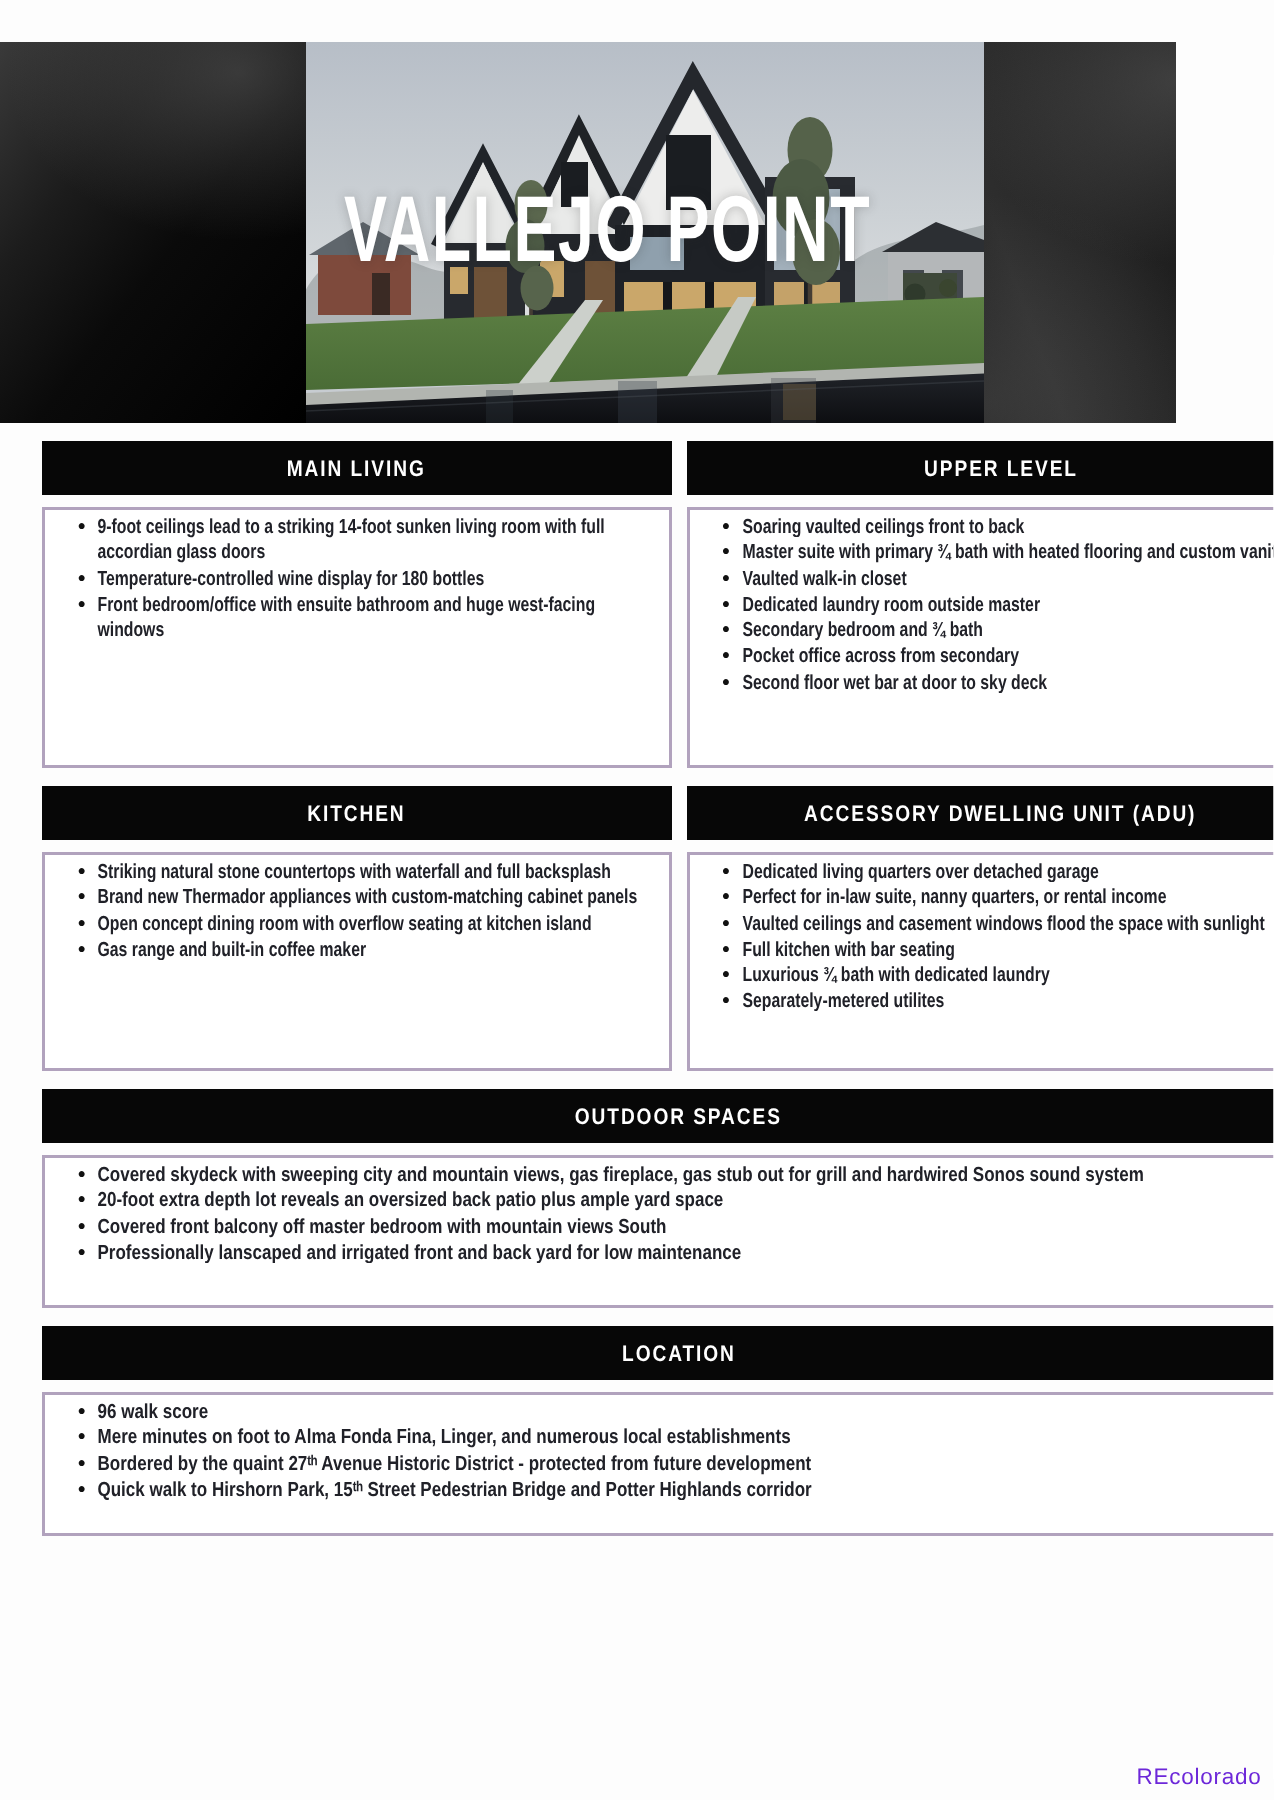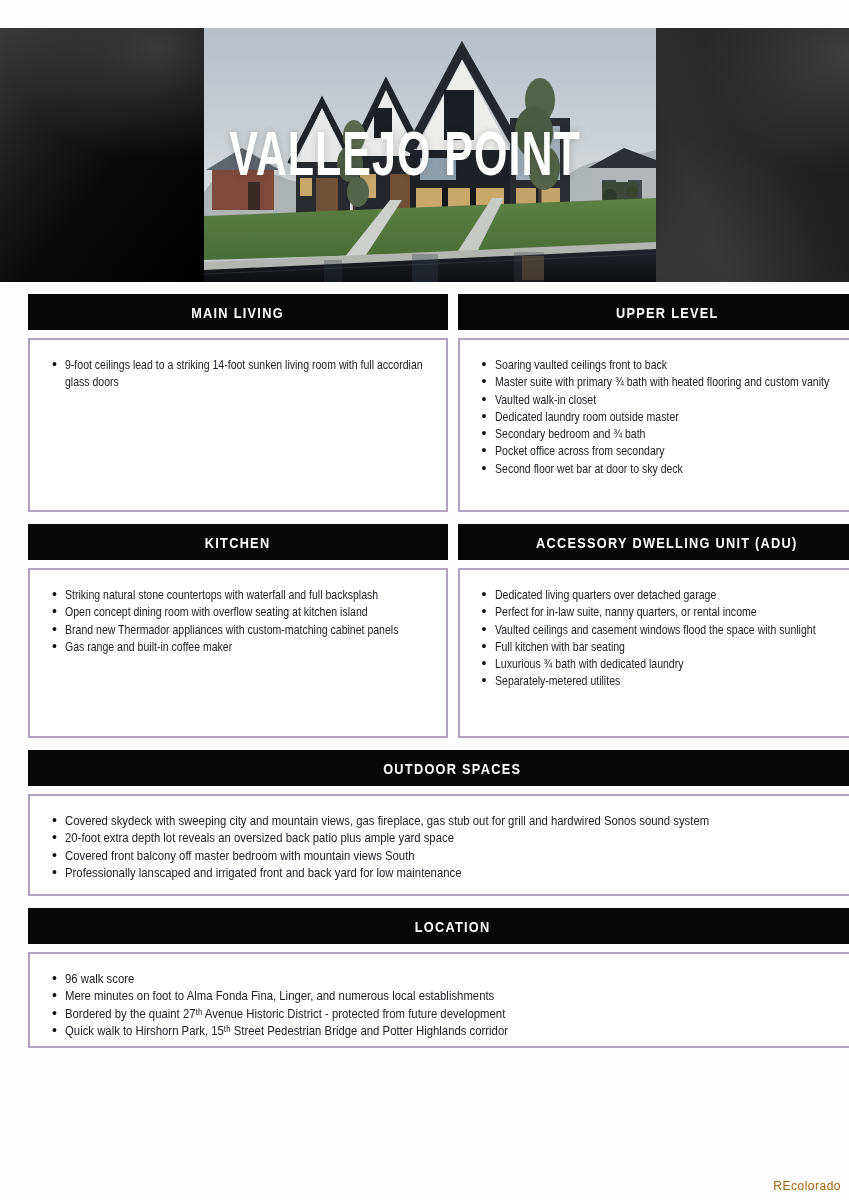--- a/index.html
+++ b/index.html
@@ -8,7 +8,7 @@
     font-family:"Liberation Sans",sans-serif;color:#1e1f26;overflow:hidden;
   }
   
-  .banner{position:absolute;top:28px;left:0;width:849px;height:254px;display:flex;}
+  .banner{position:absolute;top:28px;left:0;width:784px;height:254px;display:flex;}
   .panel{height:100%;}
   .panel.left{
     width:204px;

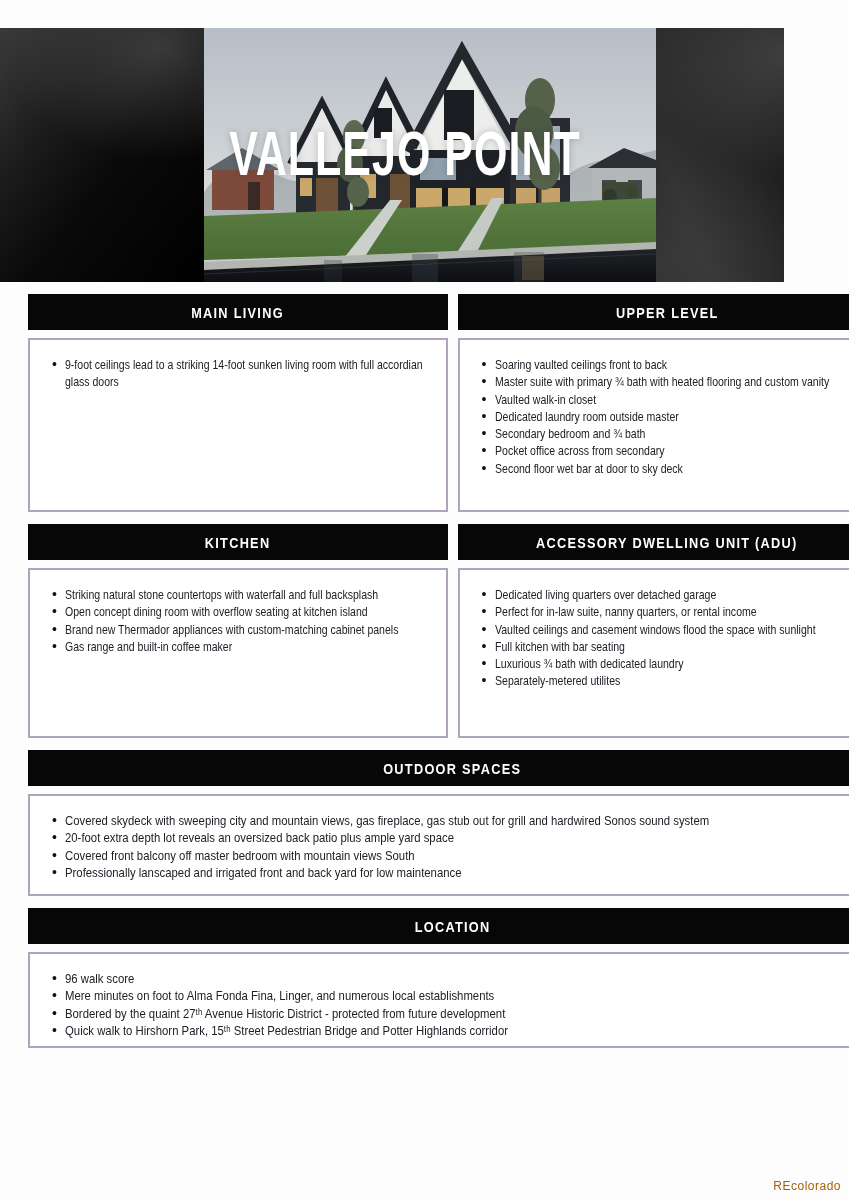--- a/index.html
+++ b/index.html
@@ -50,7 +50,7 @@
     background:#ffffff;border:2px solid #b1a2bd;box-sizing:border-box;
   }
   .box.h174{height:174px;} .box.h173{height:170px;} .box.h102{height:102px;} .box.h96{height:96px;}
-  ul.features{margin:0;padding:16px 12px 0 22px;list-style:none;}
+  ul.features{margin:0;padding:2px 12px 0 22px;list-style:none;font-weight:bold;}
   ul.features li{
     position:relative;padding-left:13px;font-size:13.5px;line-height:17.3px;color:#202128;
   }

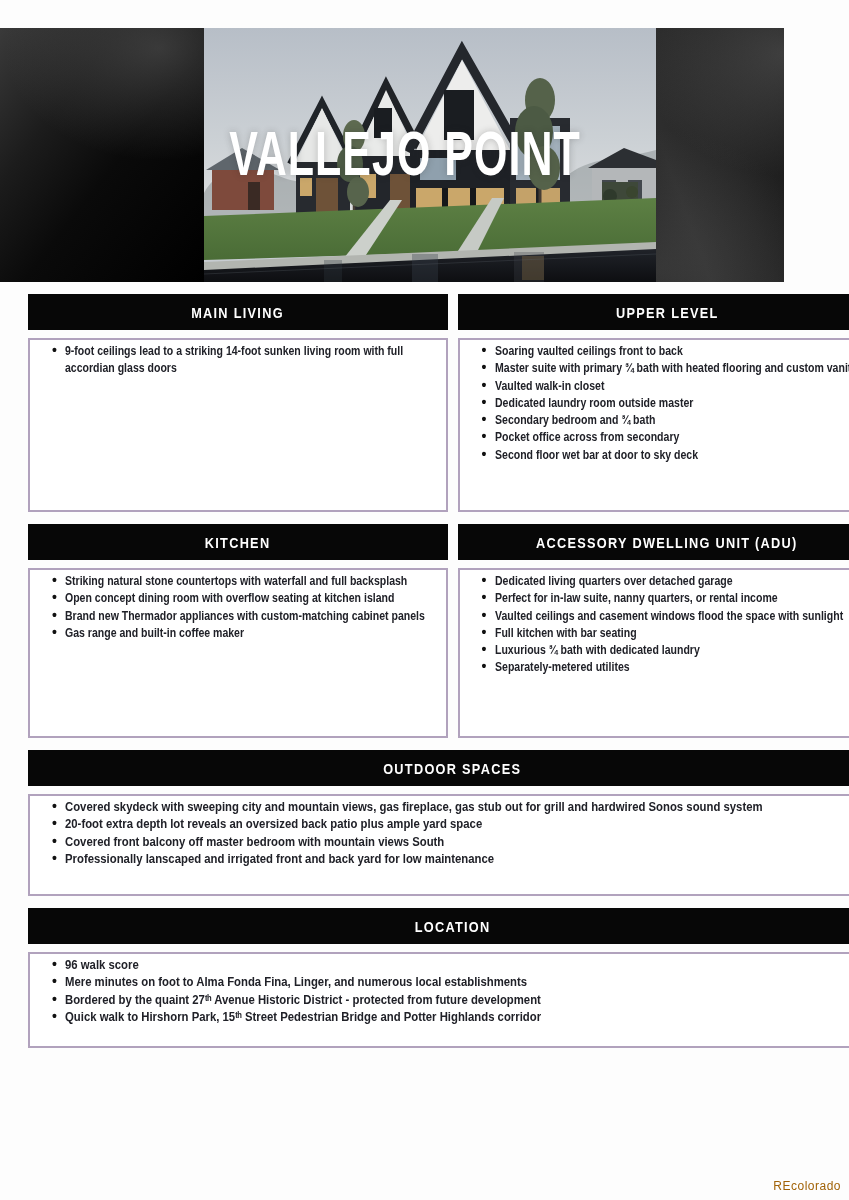--- a/index.html
+++ b/index.html
@@ -174,6 +174,9 @@
             <li>
                 <span class="t">9-foot ceilings lead to a striking 14-foot sunken living room with full accordian glass doors</span>
               </li>
+            <li>
+                <span class="t">Temperature-controlled wine display for 180 bottles</span>
+              </li>
           </ul>
         </div>
       </section>

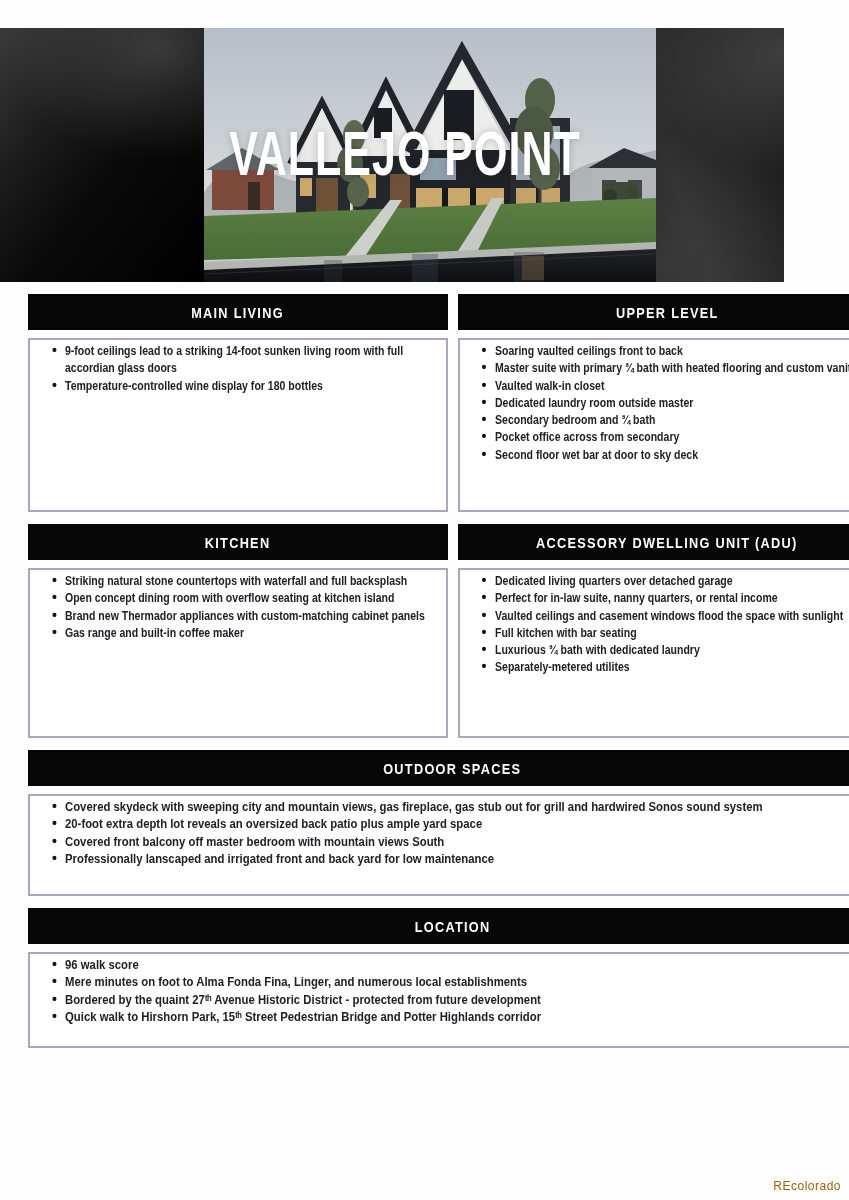--- a/index.html
+++ b/index.html
@@ -177,6 +177,9 @@
             <li>
                 <span class="t">Temperature-controlled wine display for 180 bottles</span>
               </li>
+            <li>
+                <span class="t">Front bedroom/office with ensuite bathroom and huge west-facing windows</span>
+              </li>
           </ul>
         </div>
       </section>

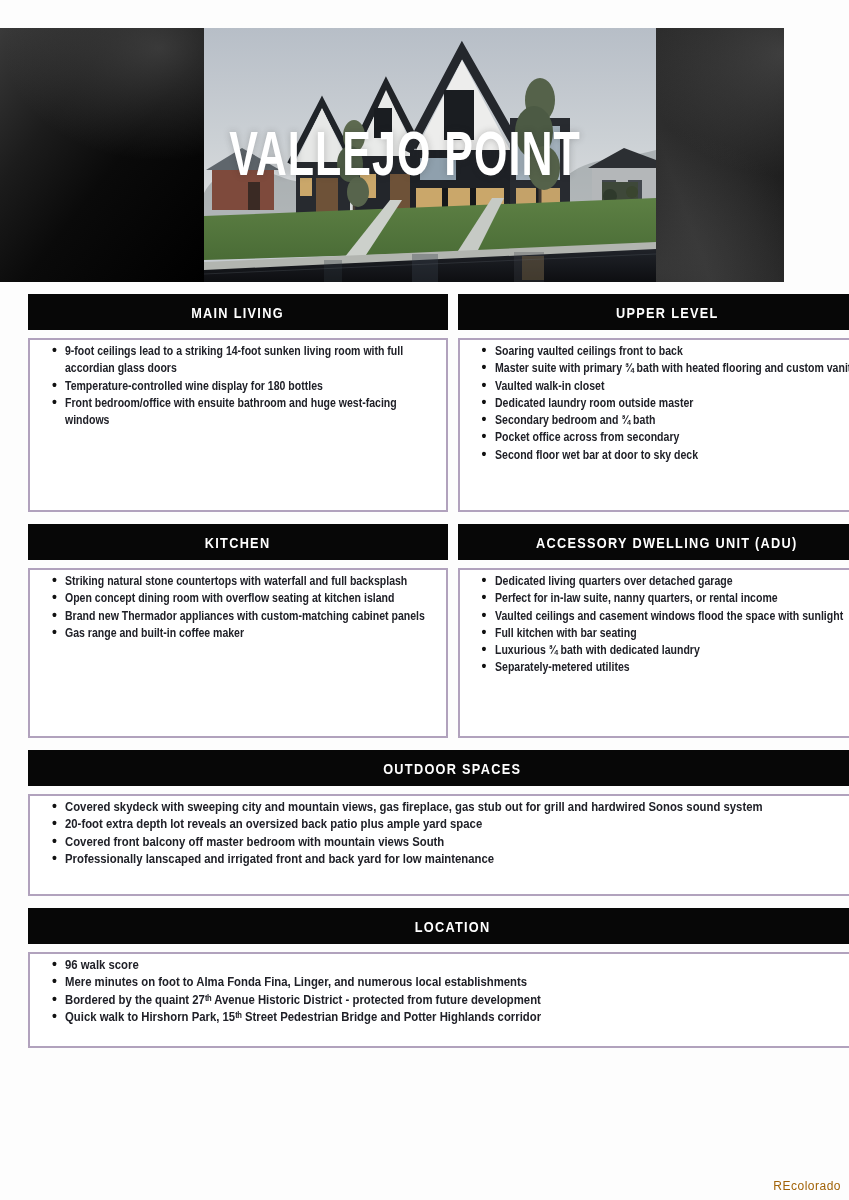--- a/index.html
+++ b/index.html
@@ -49,7 +49,7 @@
   .box{
     background:#ffffff;border:2px solid #b1a2bd;box-sizing:border-box;
   }
-  .box.h174{height:174px;} .box.h173{height:170px;} .box.h102{height:102px;} .box.h96{height:96px;}
+  .box.h174{height:174px;} .box.h173{height:146px;} .box.h102{height:102px;} .box.h96{height:96px;}
   ul.features{margin:0;padding:2px 12px 0 22px;list-style:none;font-weight:bold;}
   ul.features li{
     position:relative;padding-left:13px;font-size:13.5px;line-height:17.3px;color:#202128;

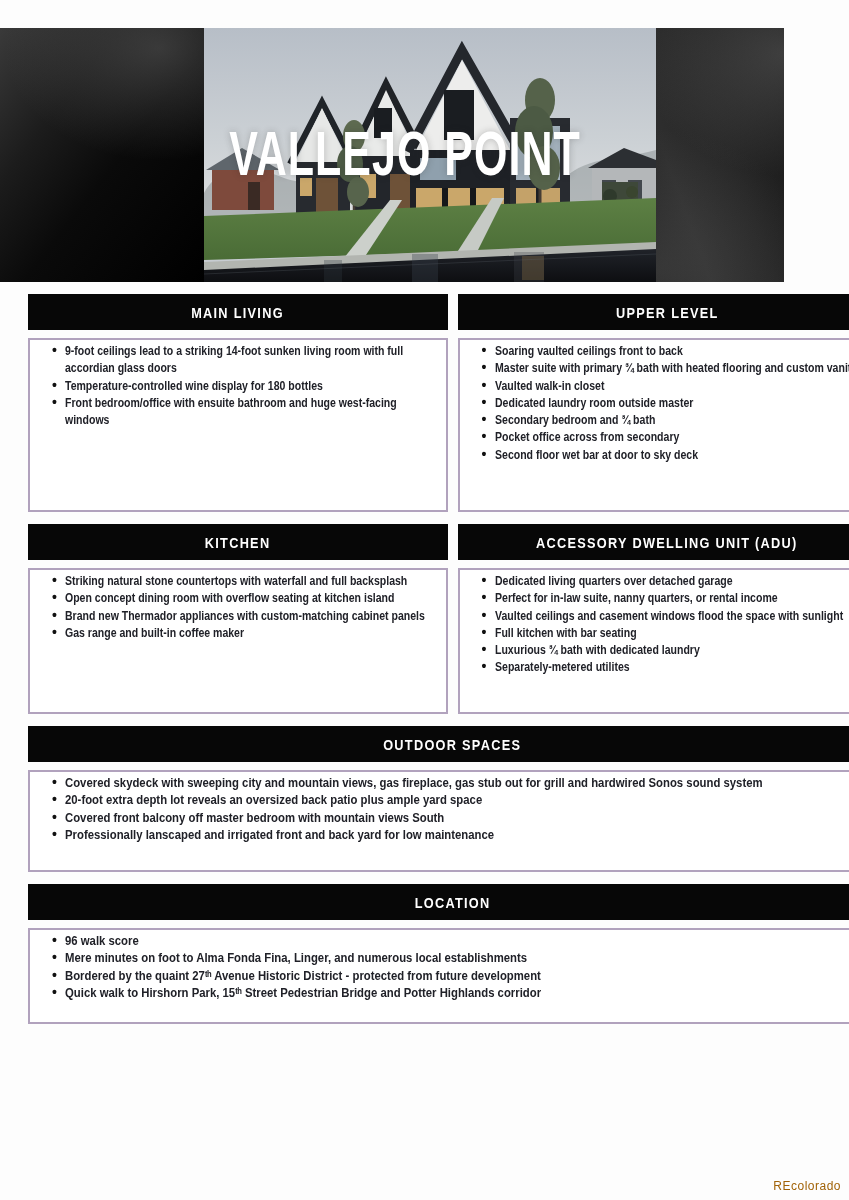--- a/index.html
+++ b/index.html
@@ -226,10 +226,10 @@
                 <span class="t">Striking natural stone countertops with waterfall and full backsplash</span>
               </li>
             <li>
+                <span class="t">Brand new Thermador appliances with custom-matching cabinet panels</span>
+              </li>
+            <li>
                 <span class="t">Open concept dining room with overflow seating at kitchen island</span>
-              </li>
-            <li>
-                <span class="t">Brand new Thermador appliances with custom-matching cabinet panels</span>
               </li>
             <li>
                 <span class="t">Gas range and built-in coffee maker</span>

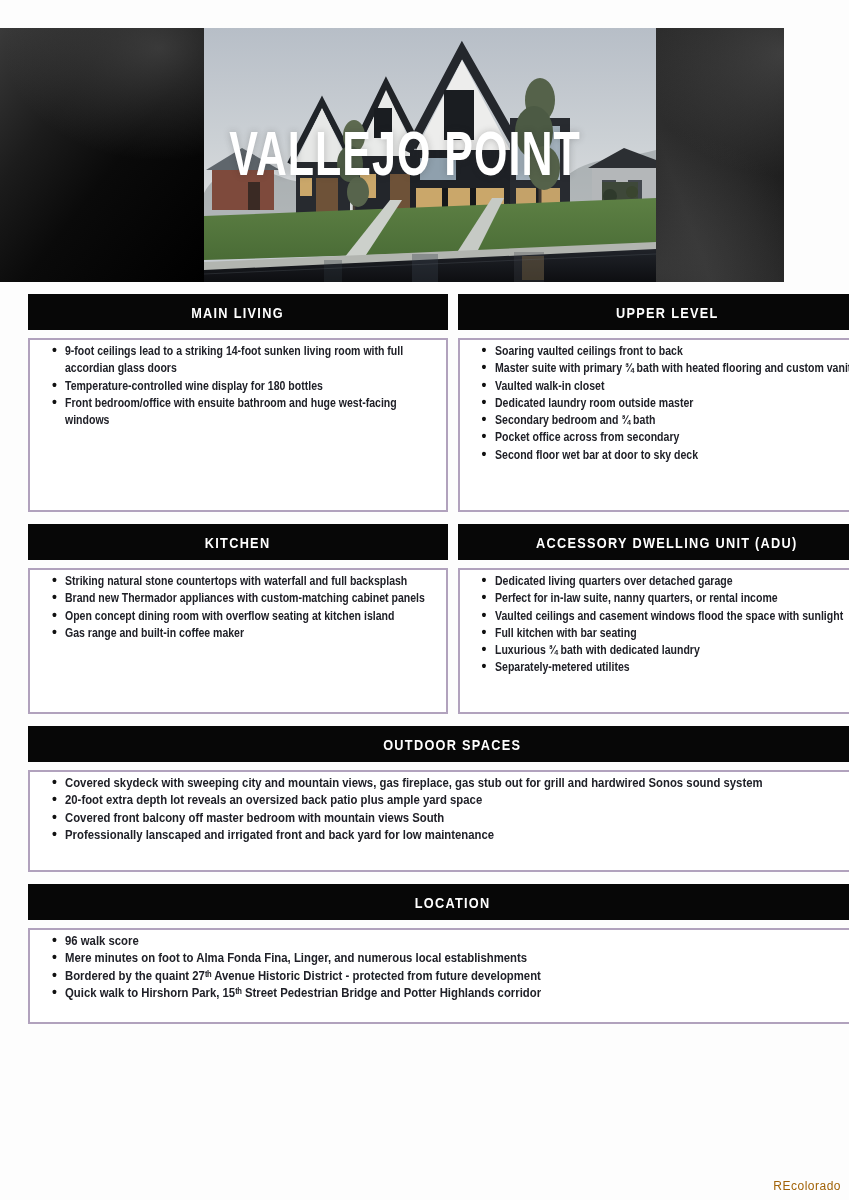--- a/index.html
+++ b/index.html
@@ -61,7 +61,7 @@
   .full .t{width:119%;transform:scaleX(0.84);}
   
   .watermark{
-    position:absolute;right:8px;bottom:7px;font-size:12px;color:#a16207;letter-spacing:.5px;
+    position:absolute;right:8px;bottom:7px;font-size:15px;color:#6d28d9;letter-spacing:.5px;
   }
 </style>
 </head>

